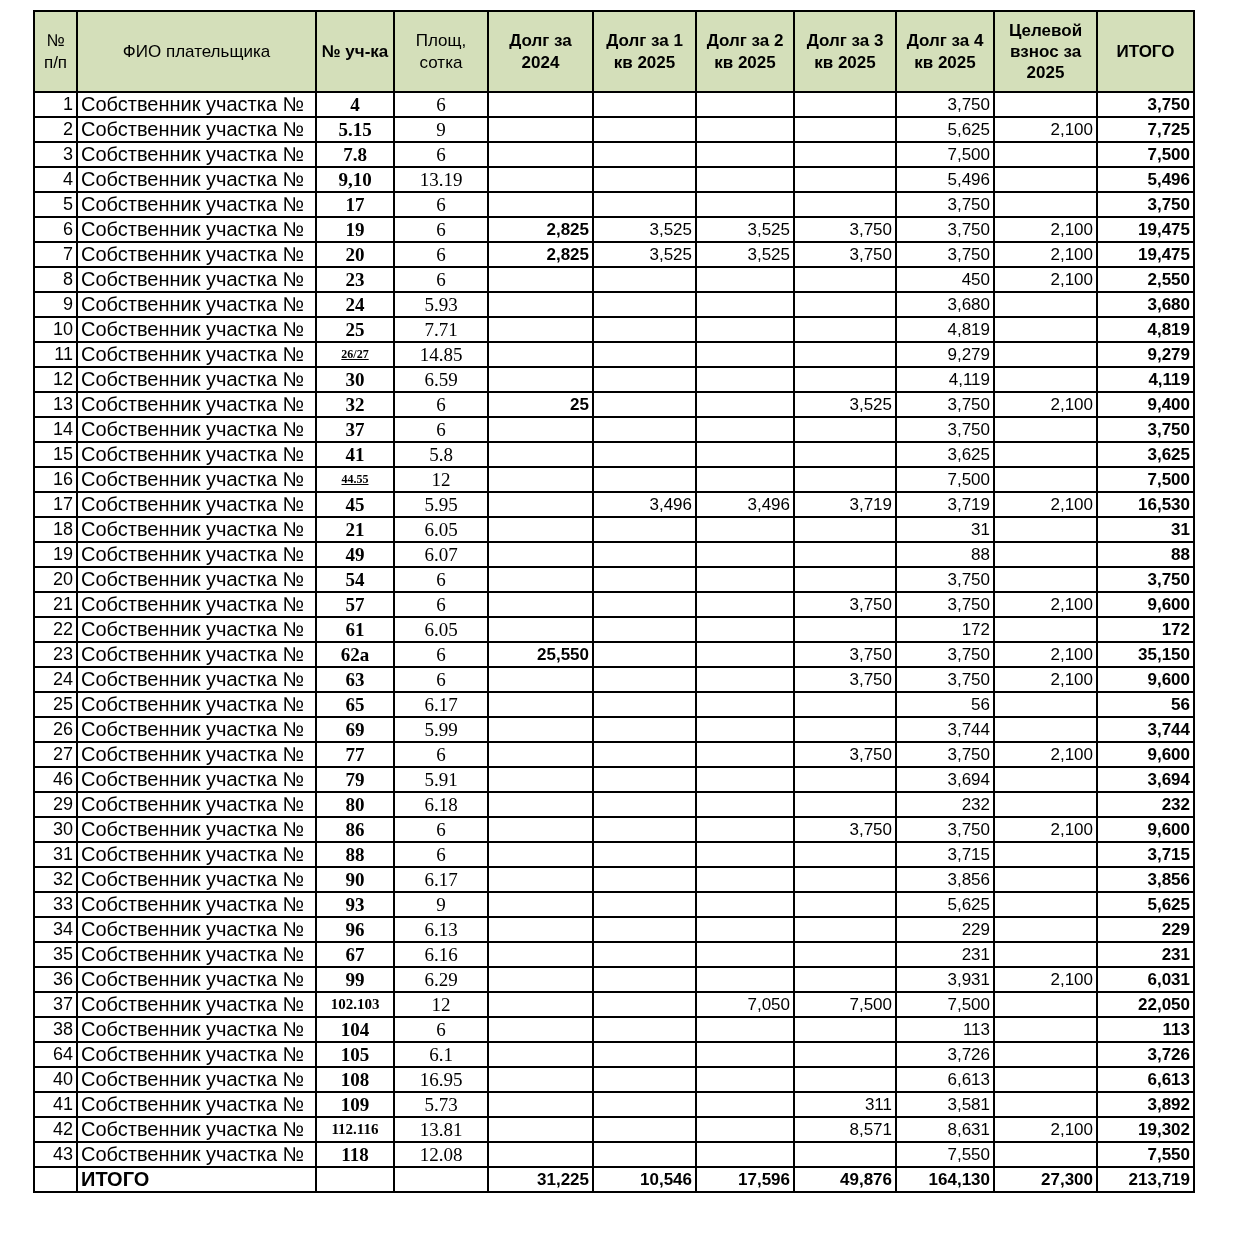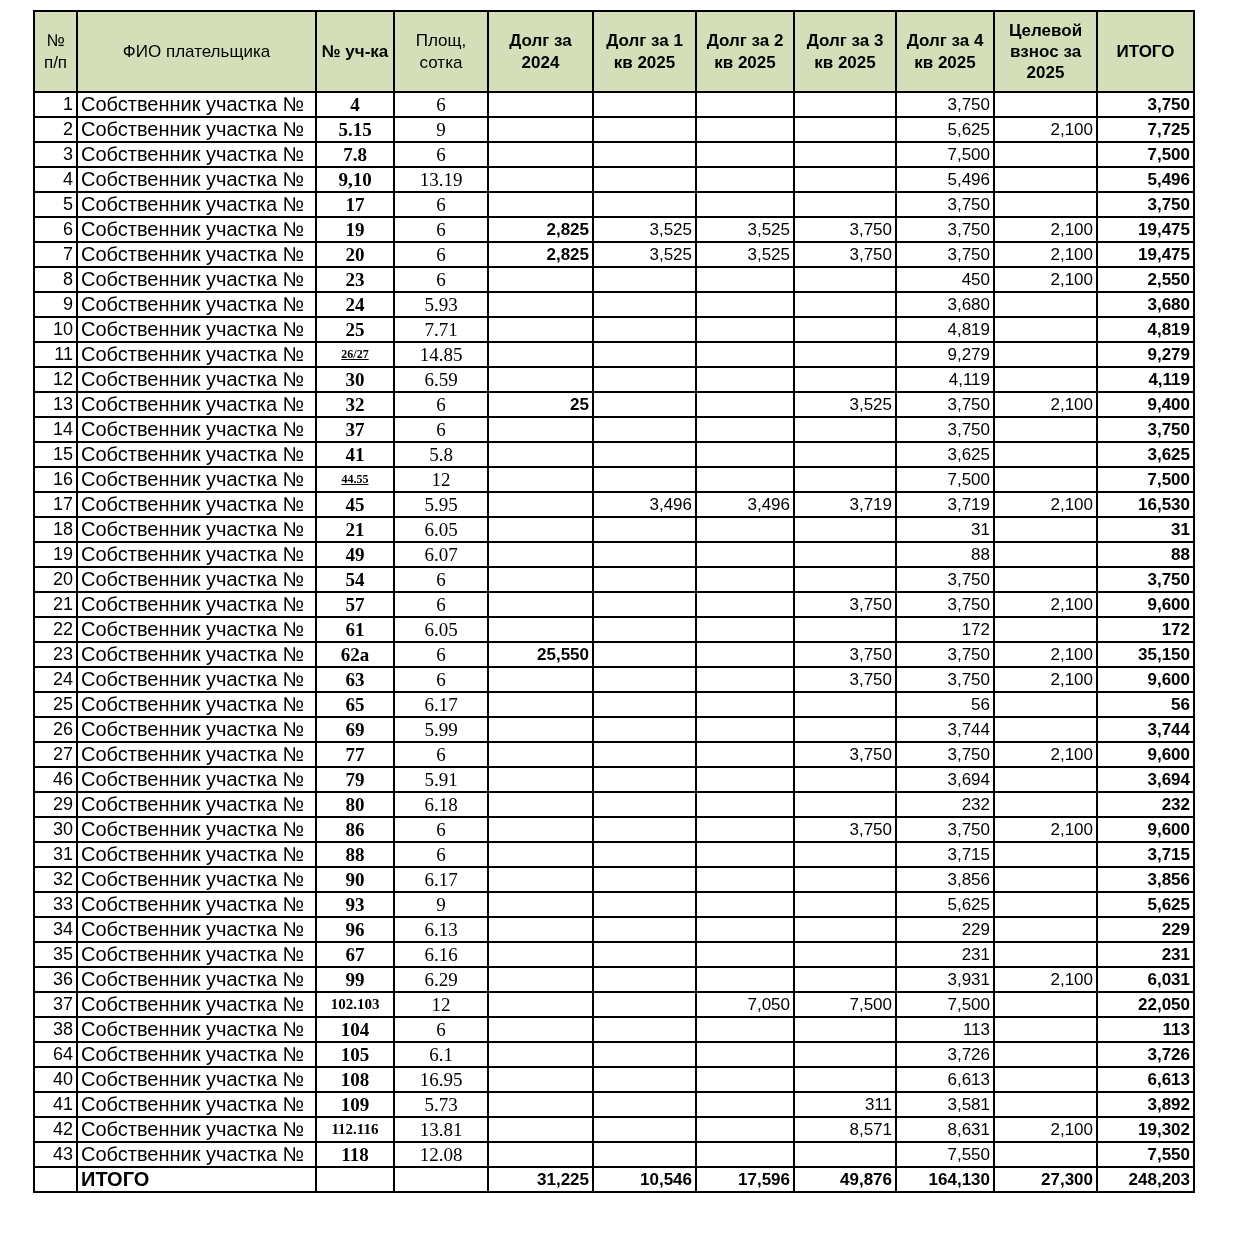--- a/index.html
+++ b/index.html
@@ -656,7 +656,7 @@
           <td class="c-money c-bold">49,876</td>
           <td class="c-money c-bold">164,130</td>
           <td class="c-money c-bold">27,300</td>
-          <td class="c-money c-bold">248,203</td>
+          <td class="c-money c-bold">213,719</td>
         </tr>
       </tbody>
   </table>

